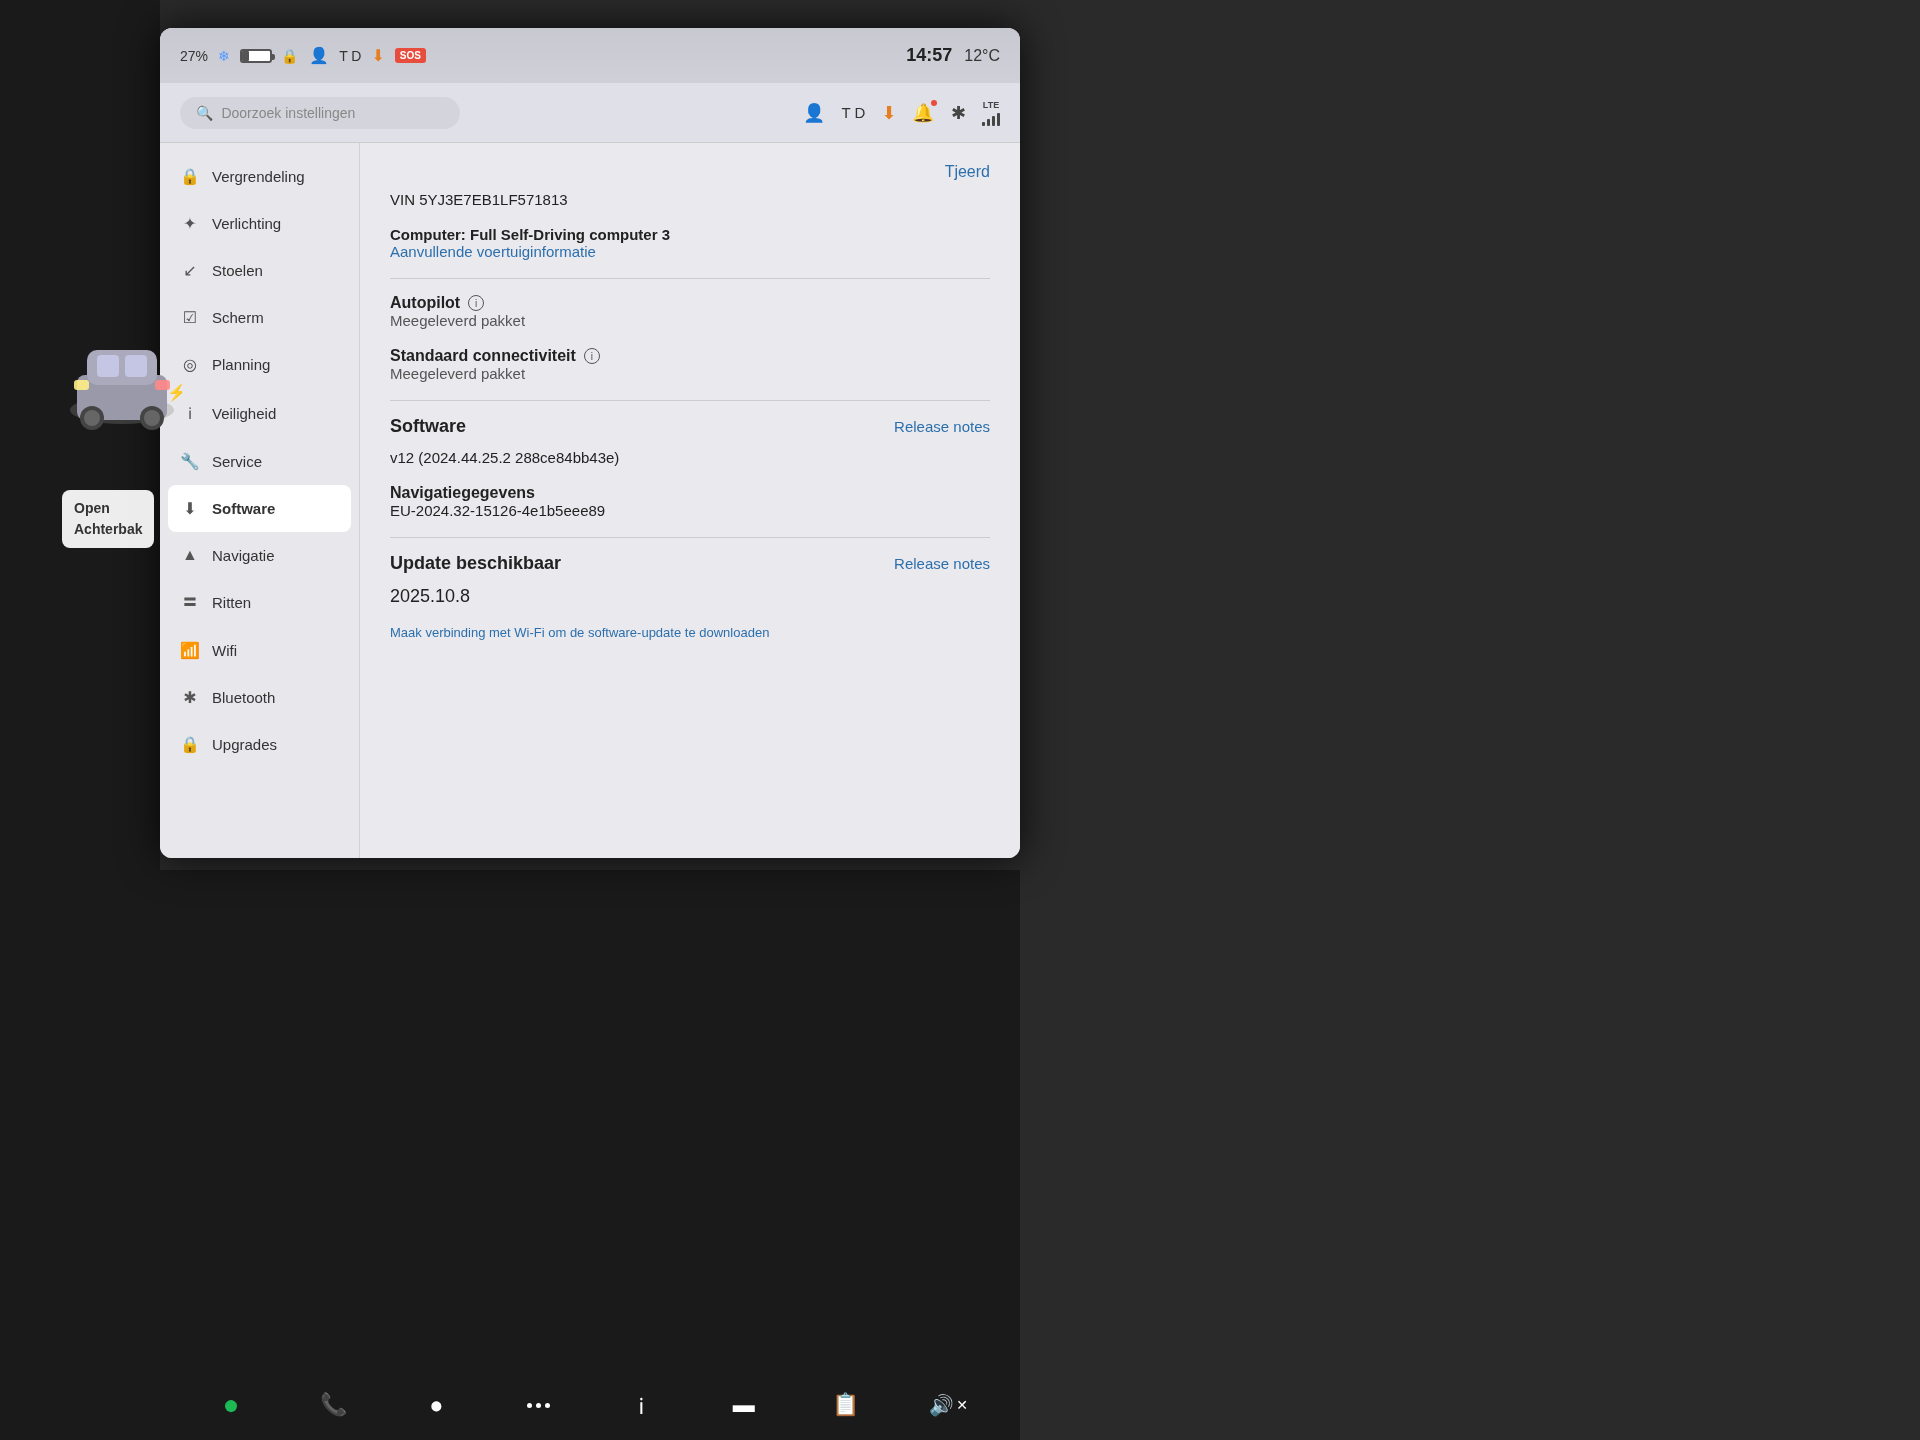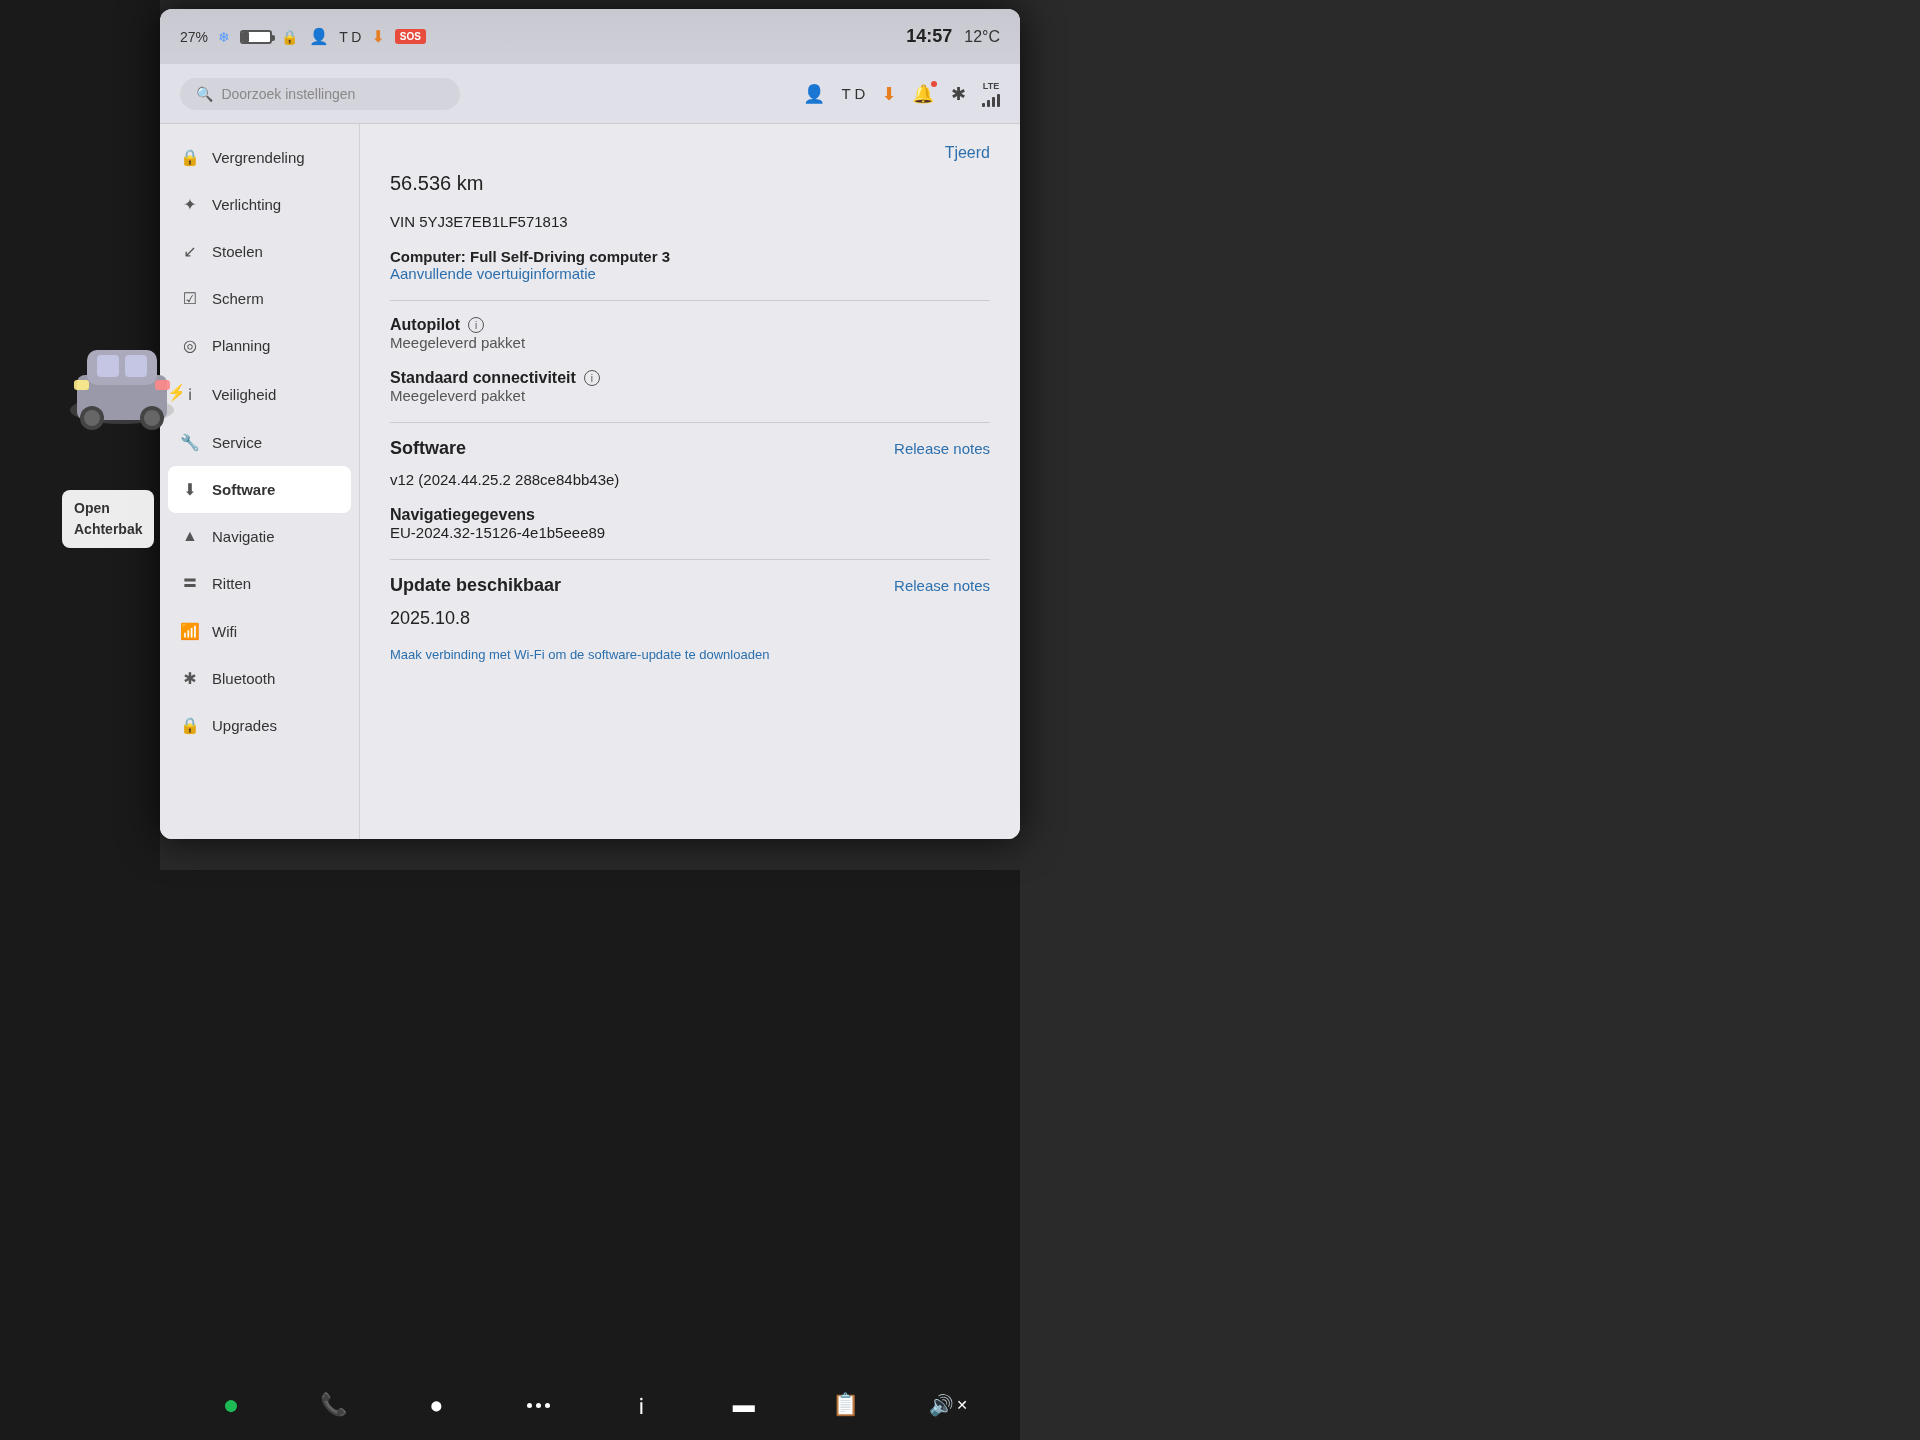--- a/index.html
+++ b/index.html
@@ -26,7 +26,7 @@
     
     .screen {
       position: absolute;
-      top: 9px;
+      top: 28px;
       left: 160px;
       width: 860px;
       height: 830px;

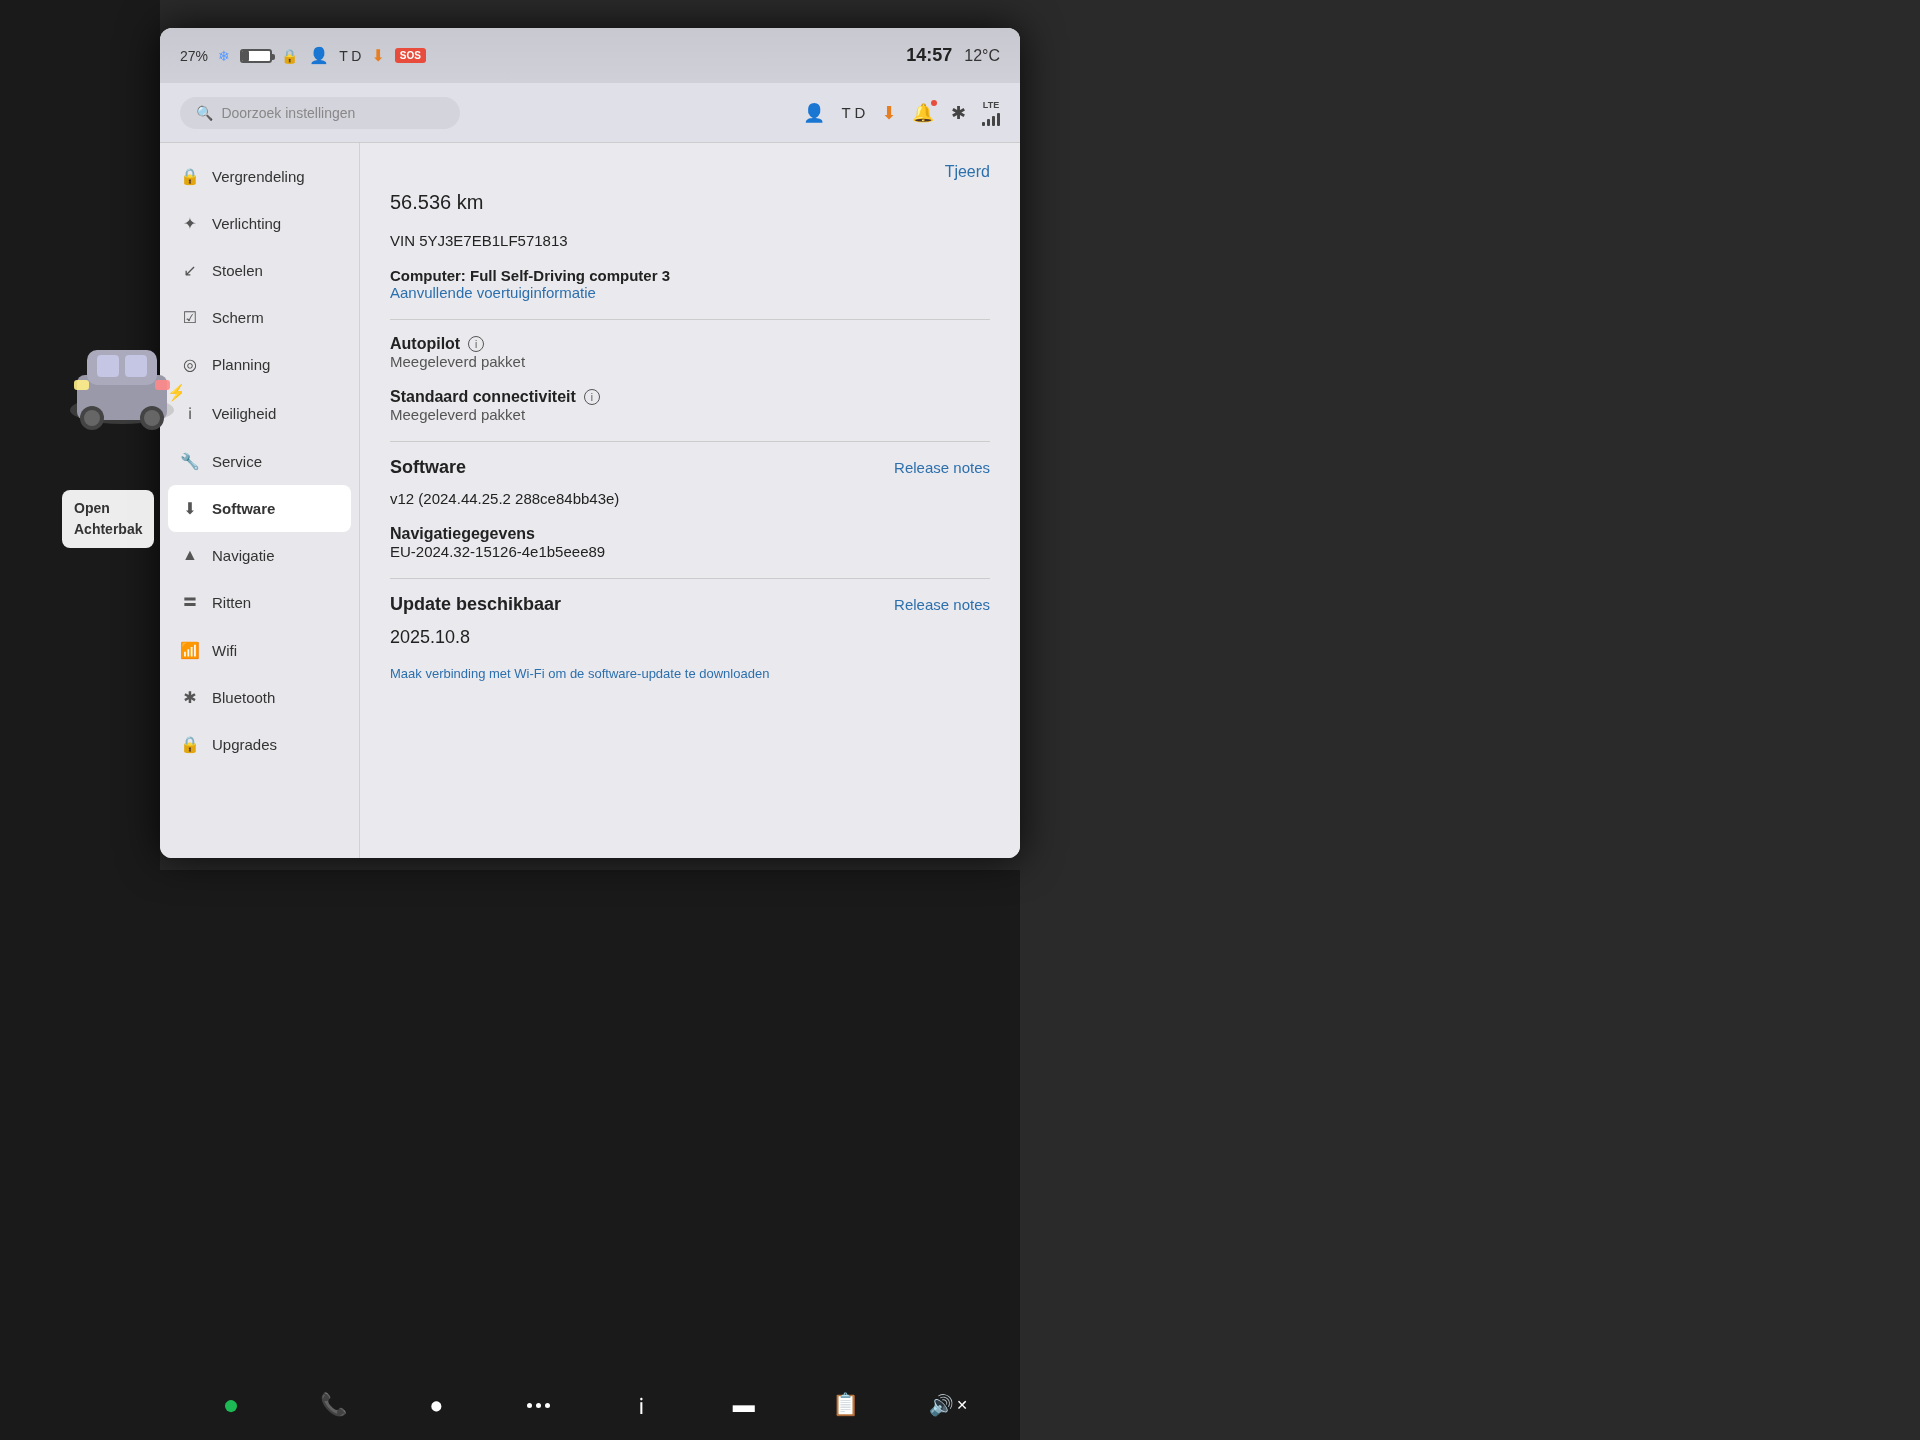--- a/index.html
+++ b/index.html
@@ -486,9 +486,6 @@
         </div>
 
 
-        <div class="info-row">
-          <div class="info-value" style="font-size:20px;">56.536 km</div>
-        </div>
 
         <div class="info-row">
           <div class="info-value small">VIN 5YJ3E7EB1LF571813</div>

